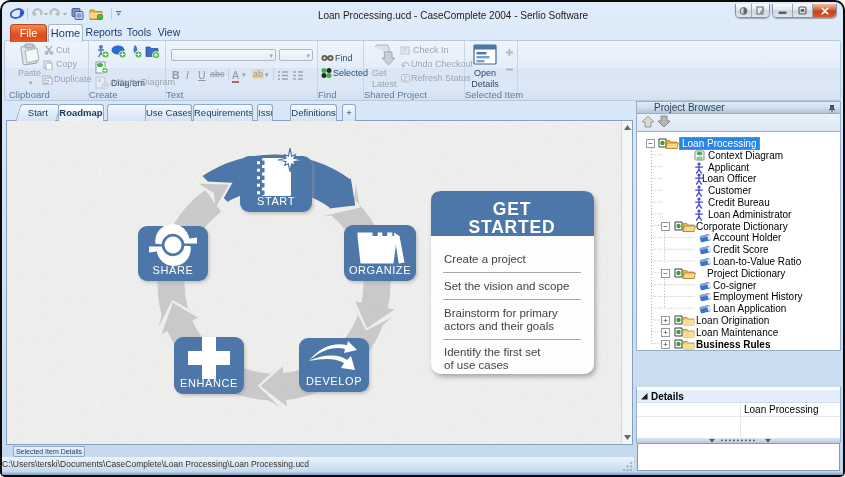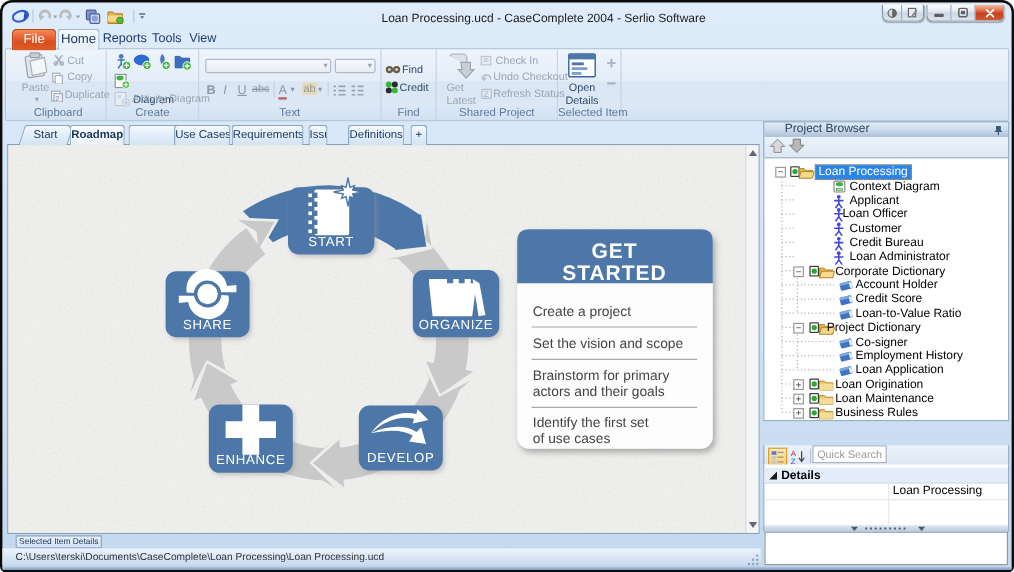--- a/index.html
+++ b/index.html
@@ -239,7 +239,7 @@
           <circle cx="4" cy="8.5" r="2.5" fill="#2a2a2a"></circle>
           <circle cx="9" cy="8.5" r="2.5" fill="#3db53d"></circle>
         </svg>
-    <div class="rtxt" style="left:15px; top:27px; color:#2c4a6e; font-size:9px;">Credit</div>
+    <div class="rtxt" style="left:15px; top:27px; color:#2c4a6e; font-size:9px;">Selected</div>
     <div class="rglabel">Find</div>
   </div>
   <div class="rgroup" style="left:359px; width:101px;">

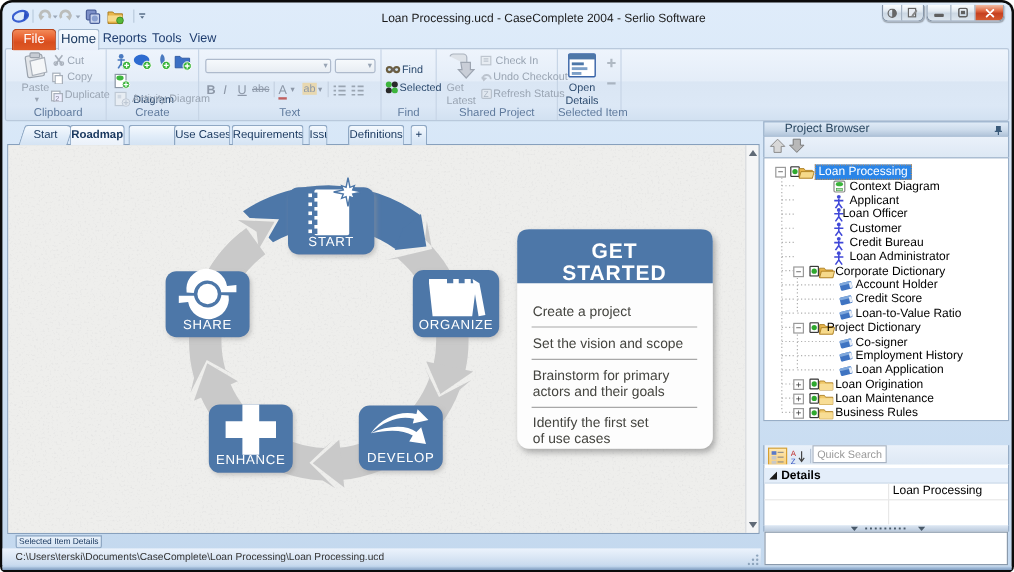--- a/index.html
+++ b/index.html
@@ -21,7 +21,7 @@
 
 #ribbon { position:absolute; left:4px; top:40px; width:837px; height:61px; background:linear-gradient(180deg,#eef4fc 0%,#e4edf8 45%,#dae6f4 46%,#dce8f6 80%,#d2e1f1 100%); border:1px solid #b9c9dc; border-radius:2px; }
 .rgroup { position:absolute; top:0; height:59px; border-right:1px solid #c7d5e6; }
-.rglabel { position:absolute; bottom:0px; width:100%; text-align:center; font-size:9.5px; color:#5f7a9d; white-space:nowrap; }
+.rglabel { position:absolute; bottom:0px; width:100%; text-align:left; font-size:9.5px; color:#5f7a9d; white-space:nowrap; }
 .rtxt { position:absolute; font-size:9px; color:#3f5a7d; white-space:nowrap; }
 .rtxt.gray { color:#9aa5b3; }
 .combo { position:absolute; height:12px; background:linear-gradient(180deg,#f6f9fc,#e8edf3); border:1px solid #aebacc; border-radius:2px; }

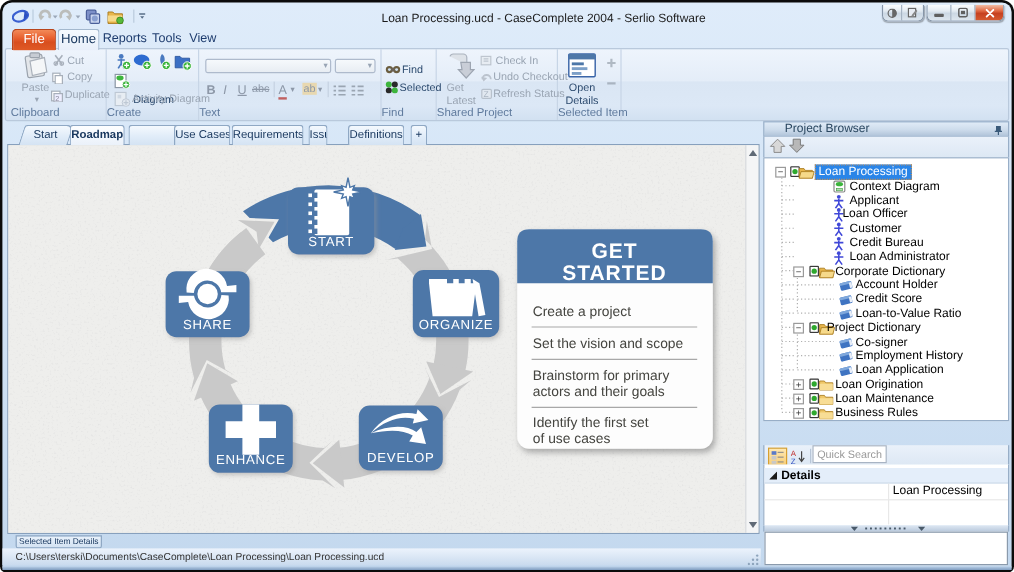--- a/index.html
+++ b/index.html
@@ -536,7 +536,7 @@
               <path d="M1,2.5 l4,0 l1,1.5 l6,0 l0,6.5 l-11,0 z" fill="#e8b64c" stroke="#a8791c" stroke-width="0.7"></path>
               <path d="M2.5,5 l11,0 l-1.5,5.5 l-11,0 z" fill="#f6d98a" stroke="#a8791c" stroke-width="0.7"></path>
             </svg></span>
-          <span style="position:absolute; left:52px; top:1px; line-height:11px;">Project Dictionary</span>
+          <span style="position:absolute; left:70px; top:1px; line-height:11px;">Project Dictionary</span>
         </div>
         <div class="trow" style="top:146.6px;">
           <span style="position:absolute; left:62px; top:2px;"><svg width="12" height="10" viewBox="0 0 12 10">

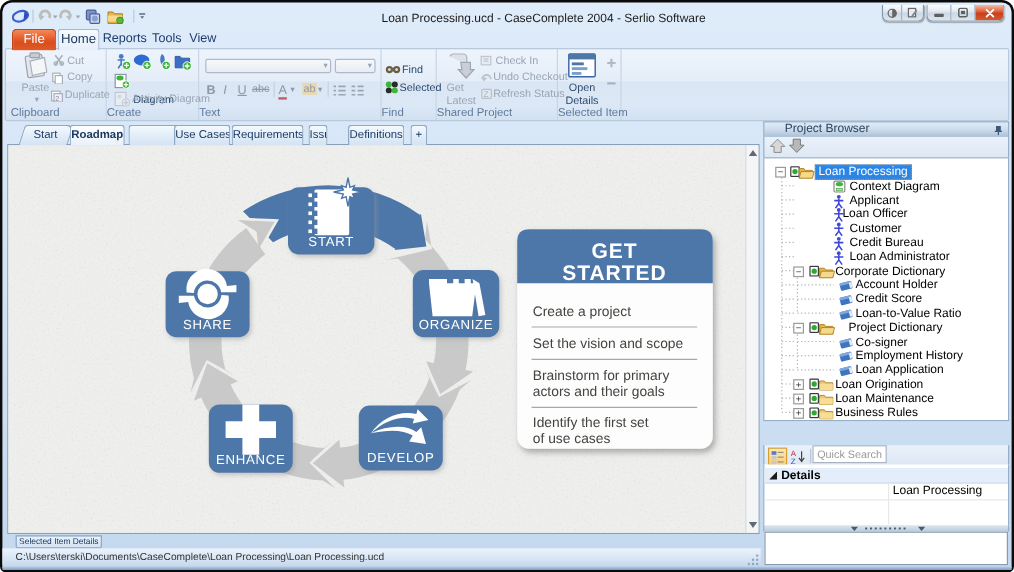--- a/index.html
+++ b/index.html
@@ -605,7 +605,7 @@
               <path d="M1,2.5 l4,0 l1,1.5 l6,0 l0,6 l-11,0 z" fill="#f0c869" stroke="#a8791c" stroke-width="0.7"></path>
               <path d="M1,4.8 l11,0 l0,5.2 l-11,0 z" fill="#f8dd95"></path>
             </svg></span>
-          <span style="position:absolute; left:59px; top:1px; line-height:11px;">Business Rules</span>
+          <span style="position:absolute; left:59px; top:1px; line-height:11px;font-weight:bold;">Business Rules</span>
         </div>
   </div>
   <div id="props">

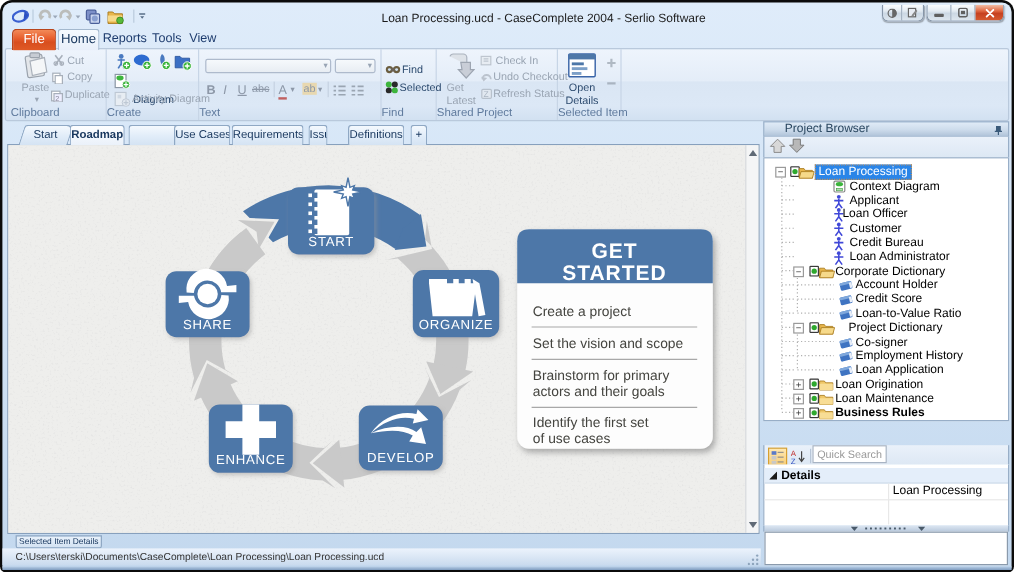--- a/index.html
+++ b/index.html
@@ -609,24 +609,6 @@
         </div>
   </div>
   <div id="props">
-    <div id="proptools">
-      <div style="position:absolute; left:3px; top:2px; width:16px; height:15px; background:linear-gradient(180deg,#ffe8b0,#f8cf7a); border:1px solid #d8a030;"></div>
-      <svg width="12" height="12" style="position:absolute;left:5px;top:4px;">
-            <rect x="1" y="1" width="4" height="3" fill="#5a7ac8"></rect>
-            <rect x="6" y="1.5" width="5" height="0.9" fill="#888"></rect>
-            <rect x="1" y="5" width="4" height="3" fill="#c8c8c8"></rect>
-            <rect x="6" y="5.5" width="5" height="0.9" fill="#888"></rect>
-            <rect x="1" y="9" width="4" height="2.5" fill="#c8c8c8"></rect>
-            <rect x="6" y="9.5" width="5" height="0.9" fill="#888"></rect>
-          </svg>
-      <svg width="13" height="13" style="position:absolute;left:22px;top:3px;">
-            <text x="0" y="6" font-size="6.5" fill="#c03030" font-family="Liberation Sans">A</text>
-            <text x="0" y="12.5" font-size="6.5" fill="#3050c0" font-family="Liberation Sans">Z</text>
-            <path d="M9,2 v8 M6.8,7.5 L9,10.5 L11.2,7.5" stroke="#444" stroke-width="1" fill="none"></path>
-          </svg>
-      <div style="position:absolute; left:38px; top:3px; width:1px; height:12px; background:#b8c6d8;"></div>
-      <div style="position:absolute; left:40px; top:0px; width:62px; height:15px; background:#fff; border:1px solid #a8b4c4; font-size:9px; color:#999; line-height:14px; padding-left:3px; white-space:nowrap; overflow:hidden;">Quick Search</div>
-    </div>
     <div id="propgrid">
       <div style="position:absolute; left:0; top:3px; width:100%; height:13px; background:#e4eefa; border-bottom:1px solid #d0dcea;">
         <svg width="7" height="7" style="position:absolute;left:4px;top:3px;">

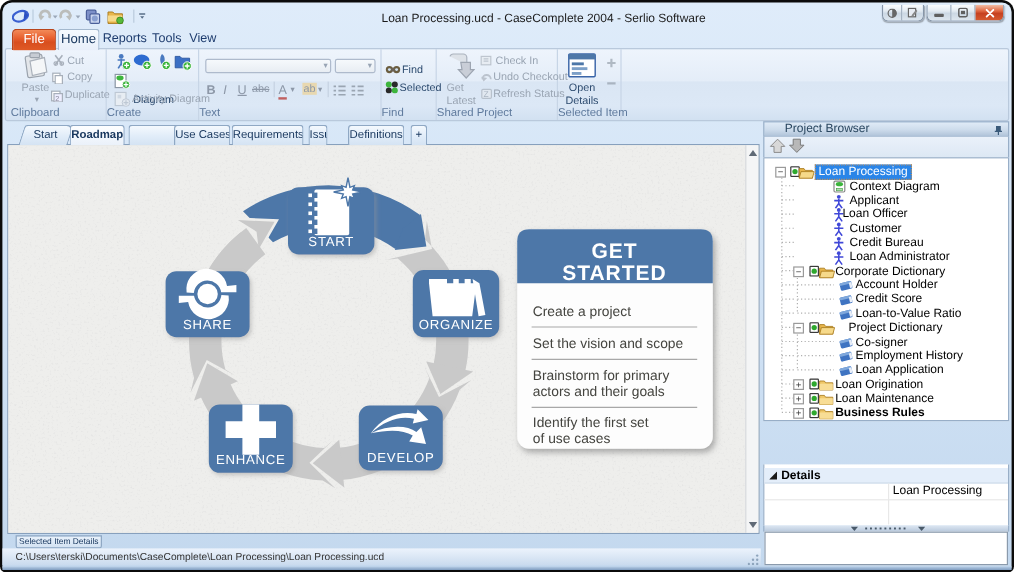--- a/index.html
+++ b/index.html
@@ -49,7 +49,7 @@
 #propbottom { position:absolute; left:1px; top:85px; width:203px; height:28px; background:#fff; border:1px solid #8a9aac; }
 
 #selitem { position:absolute; left:13px; top:446px; width:72px; height:11px; background:linear-gradient(180deg,#e8f1fb,#d4e3f3); border:1px solid #8fa8c4; font-size:7px; white-space:nowrap; color:#17365d; text-align:center; line-height:10px; border-radius:0 0 2px 2px; }
-#statusbar { position:absolute; left:2px; top:457px; width:632px; height:14px; background:linear-gradient(180deg,#ecf3fc 0%,#dbe7f5 50%,#c9daee 100%); font-size:8.5px; color:#333; line-height:14px; padding-left:11px; }
+#statusbar { position:absolute; left:2px; top:457px; width:632px; height:14px; background:linear-gradient(180deg,#ecf3fc 0%,#dbe7f5 50%,#c9daee 100%); font-size:8.5px; color:#333; line-height:14px; }
 </style>
 </head>
 <body>

